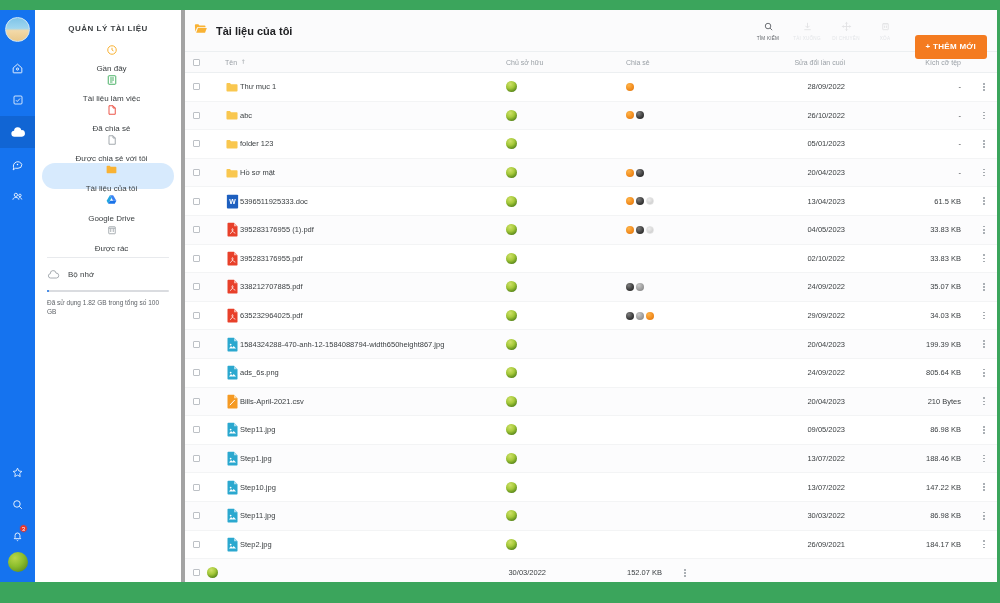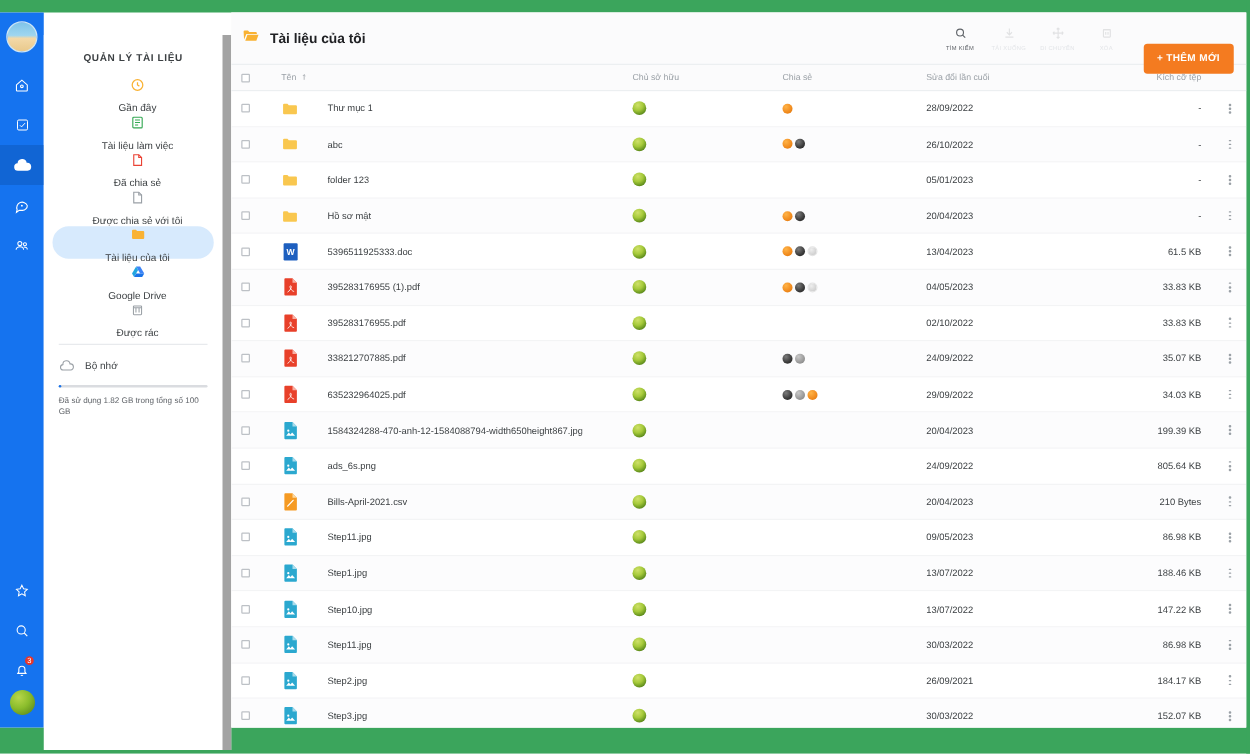--- a/index.html
+++ b/index.html
@@ -64,8 +64,8 @@
 
   
   .sidebar {
-    position: absolute; top: 28px; left: 35px; width: 150px; height: 572px;
-    background: #ffffff; border-right: 7px solid #a3a3a3;
+    position: absolute; top: 10px; left: 35px; width: 150px; height: 572px;
+    background: #ffffff; border-right: 4px solid #a3a3a3;
   }
   .sidebar-title {
     font-size: 8px; letter-spacing: .5px; color: #3c4043;

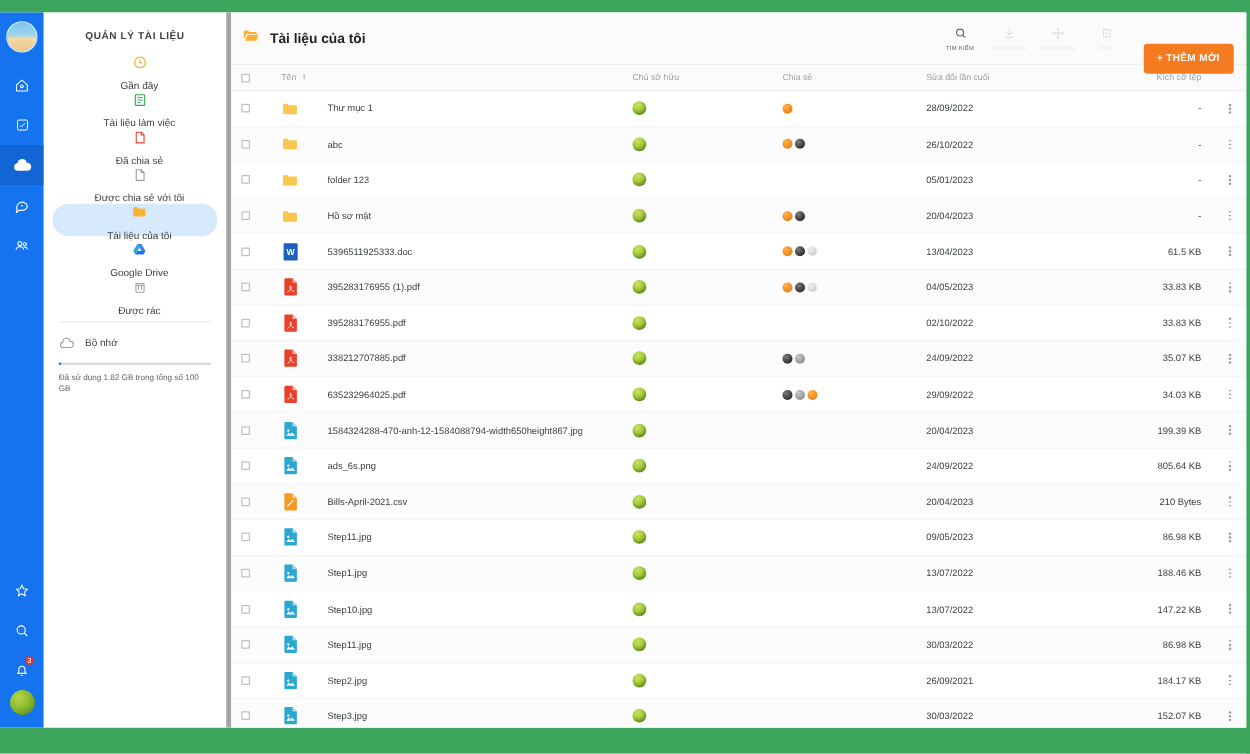--- a/index.html
+++ b/index.html
@@ -148,7 +148,7 @@
     width: 7px; height: 7px; border: 1px solid #bdc1c6; border-radius: 1px;
     display: inline-block; background: #fff; cursor: pointer;
   }
-  .c-name { flex: 1 1 auto; display: flex; align-items: center; gap: 23px; padding-left: 18px; min-width: 0; }
+  .c-name { flex: 1 1 auto; display: flex; align-items: center; gap: 1px; padding-left: 18px; min-width: 0; }
   .c-name .fname { white-space: nowrap; overflow: hidden; text-overflow: ellipsis; }
   .c-name .sortwrap { display: flex; align-items: center; gap: 4px; }
   .c-owner { width: 120px; flex: 0 0 120px; display: flex; align-items: center; }

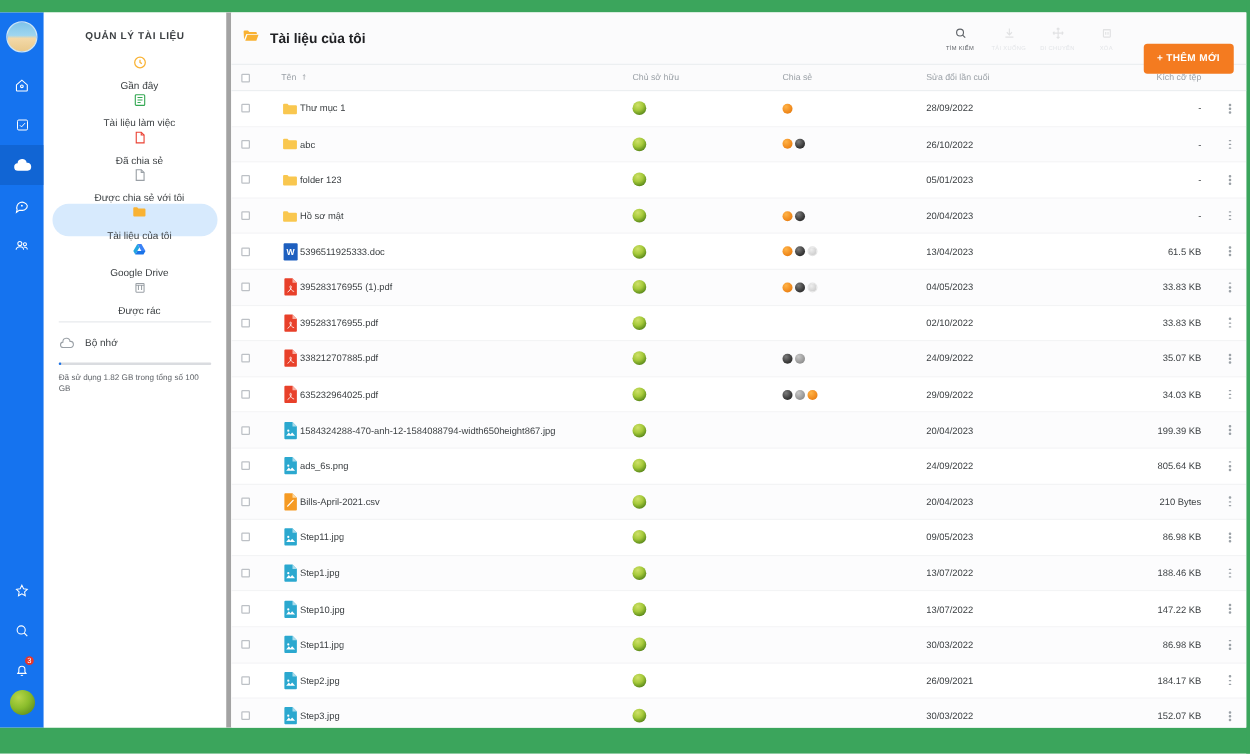--- a/index.html
+++ b/index.html
@@ -153,7 +153,7 @@
   .c-name .sortwrap { display: flex; align-items: center; gap: 4px; }
   .c-owner { width: 120px; flex: 0 0 120px; display: flex; align-items: center; }
   .c-share { width: 115px; flex: 0 0 115px; display: flex; align-items: center; gap: 2px; }
-  .c-mod { width: 120px; flex: 0 0 120px; padding-right: 16px; }
+  .c-mod { width: 120px; flex: 0 0 120px; text-align: right; padding-right: 16px; }
   .c-size { width: 110px; flex: 0 0 110px; text-align: right; padding-right: 10px; }
   .c-menu { width: 26px; flex: 0 0 26px; display: flex; justify-content: center; cursor: pointer; }
 

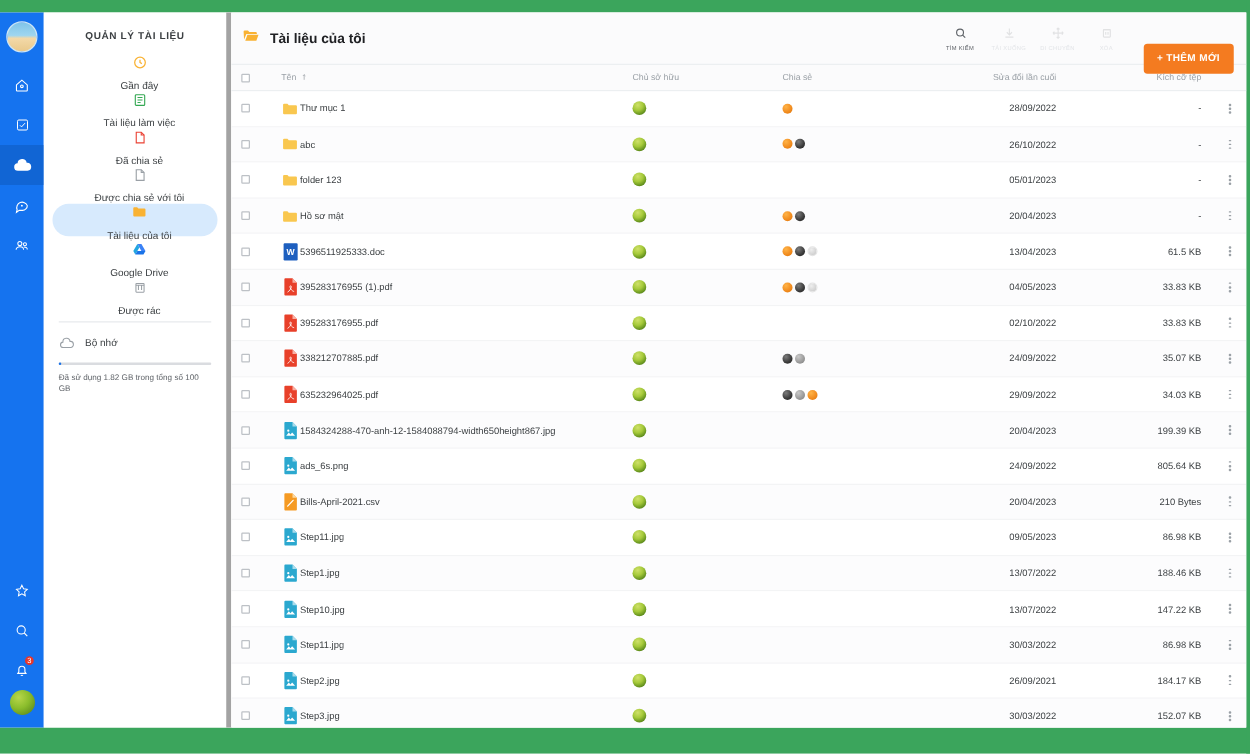--- a/index.html
+++ b/index.html
@@ -935,17 +935,6 @@
           <div class="c-check">
             <span class="cb"></span>
           </div>
-          <div class="c-name">
-            <span class="ficon">
-              <svg width="13" height="15" viewBox="0 0 20 24">
-                <path d="M2 2.2A1.2 1.2 0 0 1 3.2 1h9.2L18 6.6v15.2A1.2 1.2 0 0 1 16.8 23H3.2A1.2 1.2 0 0 1 2 21.8z" fill="#2ba8cf"></path>
-                <path d="M12.4 1L18 6.6h-5.6z" fill="#a9dcec"></path>
-                <circle cx="7" cy="12" r="1.4" fill="#fff"></circle>
-                <path d="M4.3 18.5l3.4-4 2.1 2.4 2.1-2.6 3.8 4.2z" fill="#fff"></path>
-              </svg>
-            </span>
-            <span class="fname">Step3.jpg</span>
-          </div>
           <div class="c-owner">
             <span class="avatar-owner"></span>
           </div>

